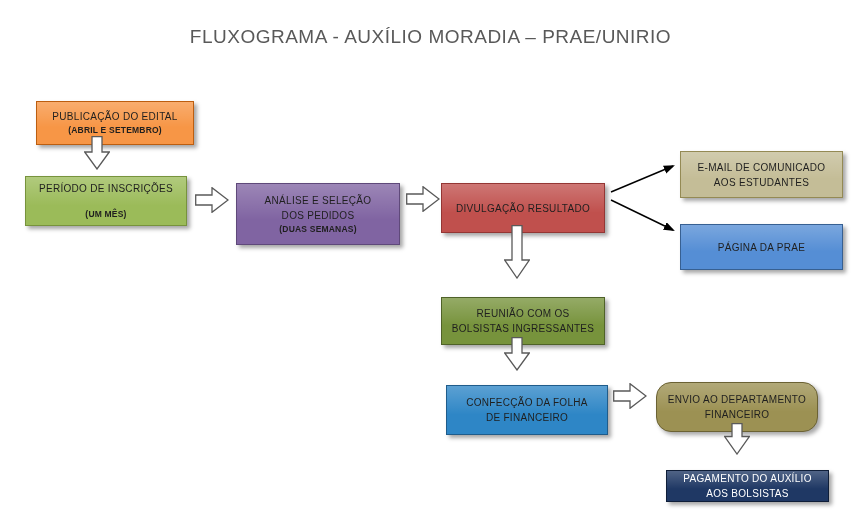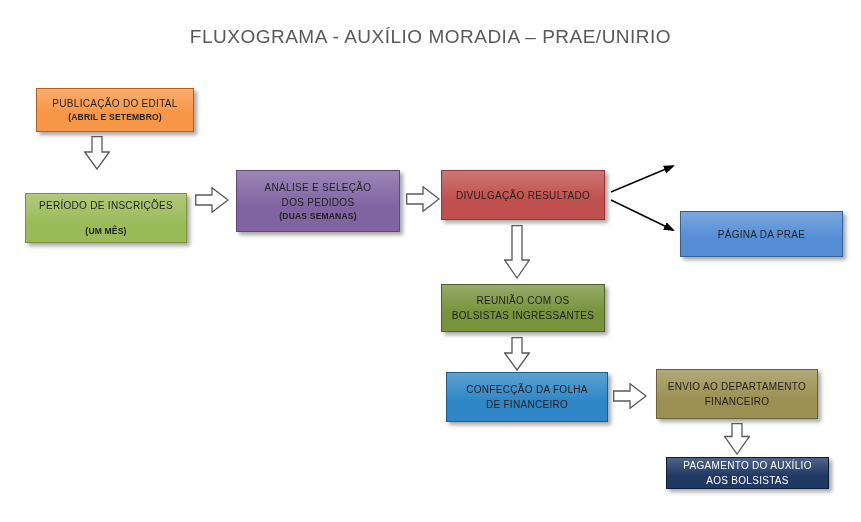--- a/index.html
+++ b/index.html
@@ -40,6 +40,7 @@
     box-shadow: 3px 3px 4px rgba(0,0,0,0.35);
     background-image: linear-gradient(rgba(255,255,255,0.22), rgba(255,255,255,0) 60%);
     padding: 2px 4px;
+    margin-top: 13px;
   }
   .node .small {
     font-size: 8.5px;

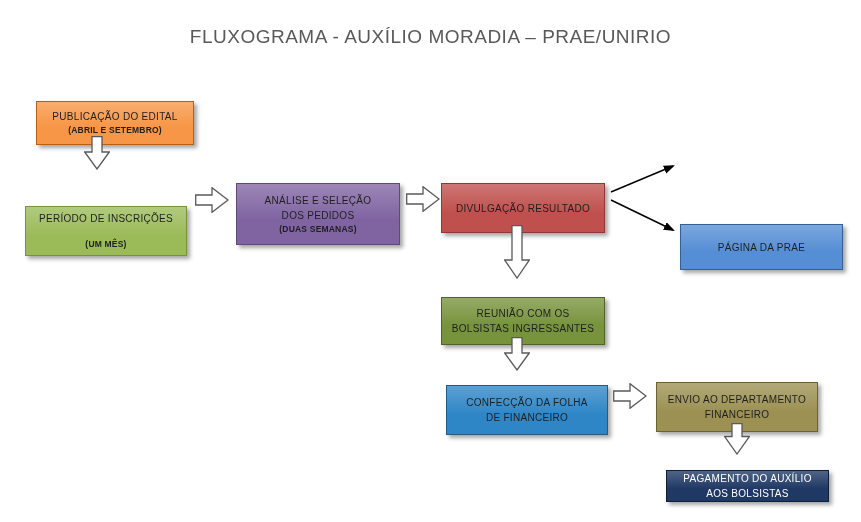--- a/index.html
+++ b/index.html
@@ -100,6 +100,10 @@
     <line x1="4" y1="54" x2="66" y2="84" stroke-width="1.4" marker-end="url(#ah)" style="stroke: rgb(0, 0, 0);"></line>
   </svg>
 
+  <div class="node" style="left: 680px; top: 138px; width: 163px; height: 47px; background-color: rgb(196, 189, 151); border-color: rgb(148, 138, 84); color: rgb(31, 31, 31);">
+    <span>E-MAIL DE COMUNICADO</span>
+    <span>AOS ESTUDANTES</span>
+  </div>
 
   <div class="node" style="left: 680px; top: 211px; width: 163px; height: 46px; background-color: rgb(85, 142, 213); border-color: rgb(55, 96, 146); color: rgb(31, 31, 31);">
     <span>PÁGINA DA PRAE</span>

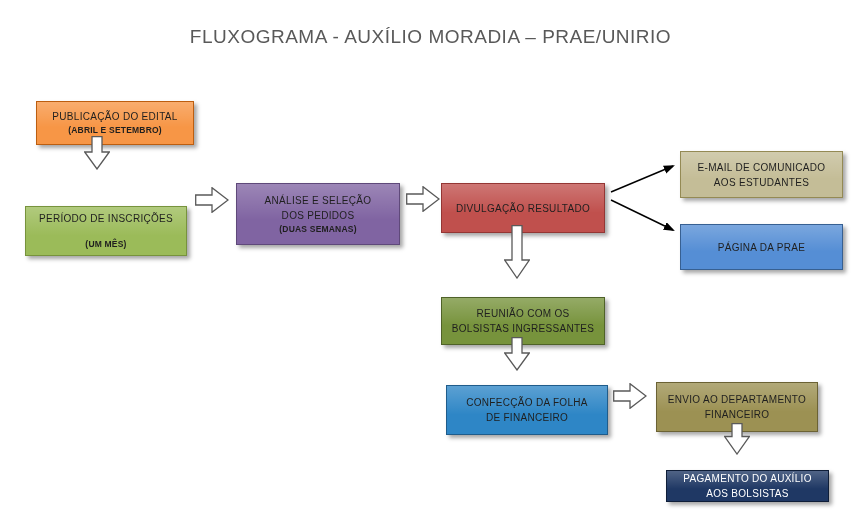--- a/index.html
+++ b/index.html
@@ -67,7 +67,7 @@
     <polygon points="8,0.7 18,0.7 18,16 25.3,16 13,33 0.7,16 8,16" stroke-width="1.3" style="fill: rgb(255, 255, 255); stroke: rgb(89, 89, 89);"></polygon>
   </svg>
 
-  <div class="node" style="left: 25px; top: 193px; width: 162px; height: 50px; background-color: rgb(155, 187, 89); border-color: rgb(119, 147, 60); color: rgb(31, 31, 31); gap: 12px;">
+  <div class="node" style="left: 25px; top: 163px; width: 162px; height: 50px; background-color: rgb(155, 187, 89); border-color: rgb(119, 147, 60); color: rgb(31, 31, 31); gap: 12px;">
     <span>PERÍODO DE INSCRIÇÕES</span>
     <span class="small">(UM MÊS)</span>
   </div>

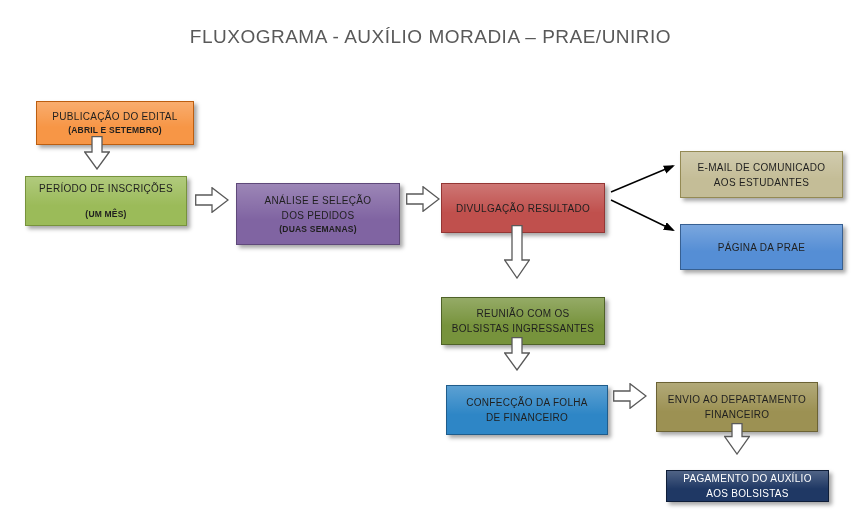--- a/index.html
+++ b/index.html
@@ -131,7 +131,7 @@
     <polygon points="0.7,8 17,8 17,0.7 33,13 17,25.3 17,18 0.7,18" stroke-width="1.3" style="fill: rgb(255, 255, 255); stroke: rgb(89, 89, 89);"></polygon>
   </svg>
 
-  <div class="node" style="left: 656px; top: 369px; width: 162px; height: 50px; background-color: rgb(156, 145, 83); border-color: rgb(107, 98, 52); color: rgb(31, 31, 31);">
+  <div class="node" style="left: 656px; top: 369px; width: 162px; height: 50px; background-color: rgb(156, 145, 83); border-color: rgb(107, 98, 52); color: rgb(31, 31, 31); border-radius: 15px;">
     <span>ENVIO AO DEPARTAMENTO</span>
     <span>FINANCEIRO</span>
   </div>

